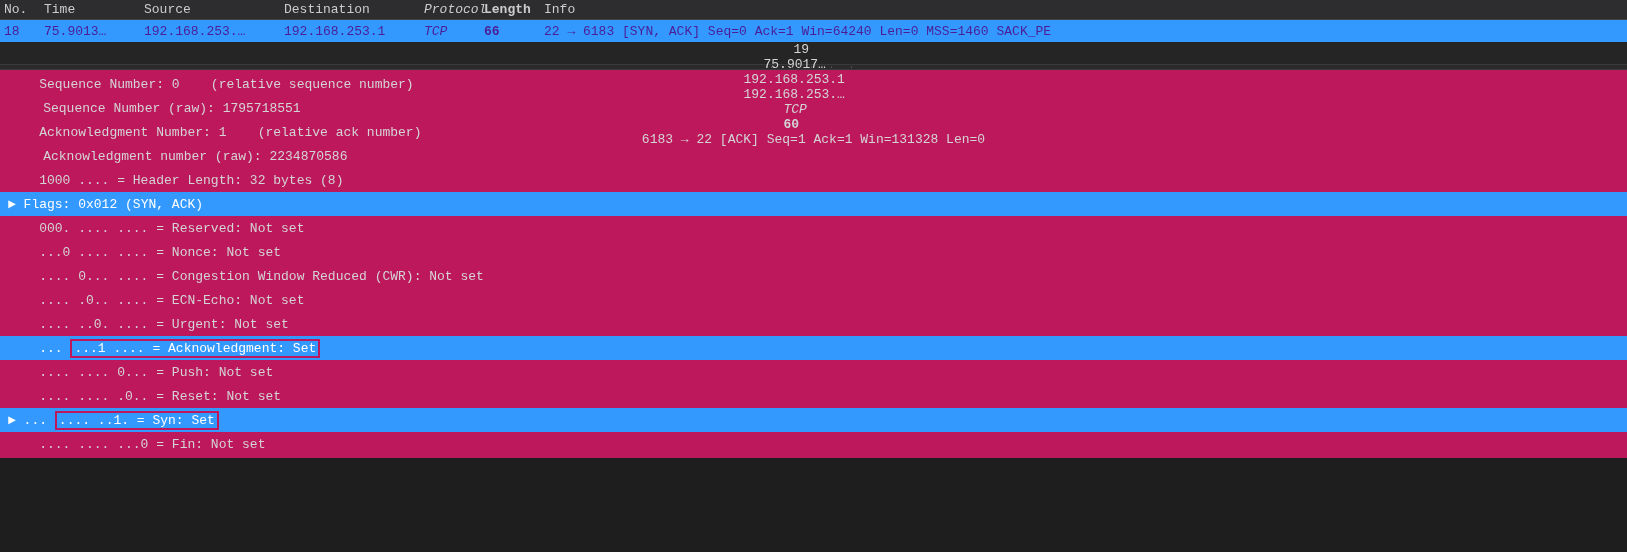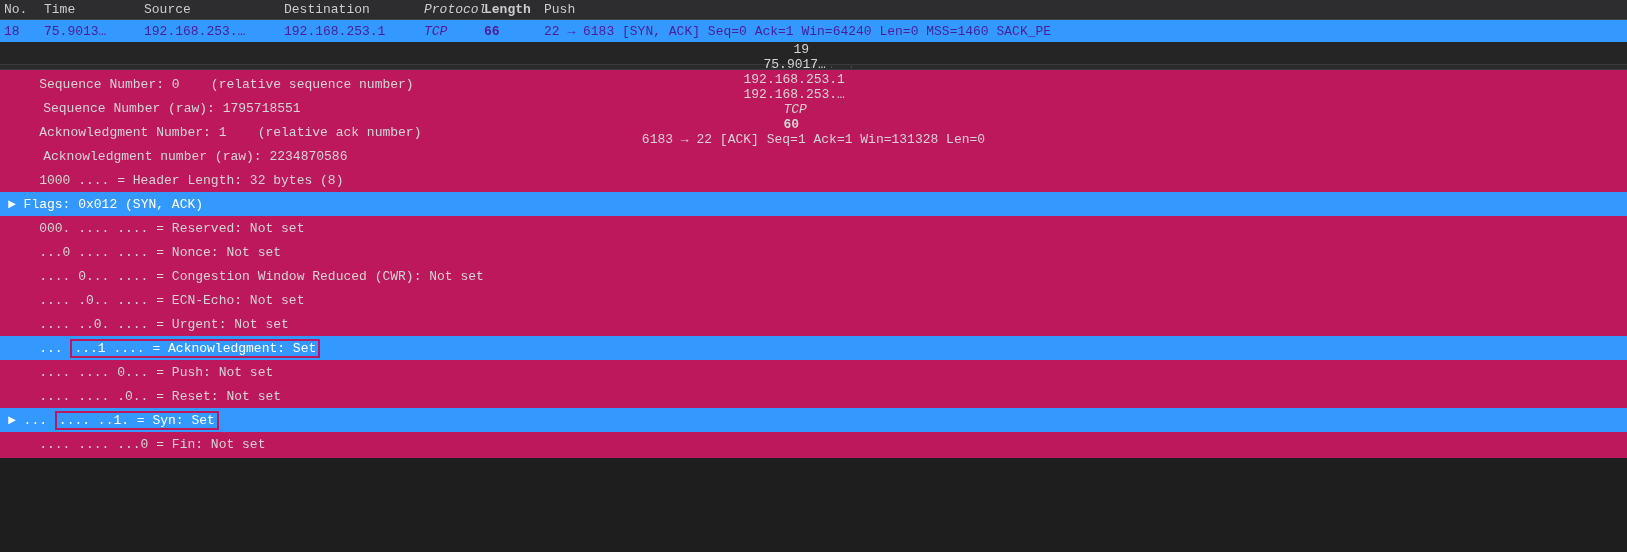--- a/index.html
+++ b/index.html
@@ -105,7 +105,7 @@
     <span class="col-dst">Destination</span>
     <span class="col-proto">Protocol</span>
     <span class="col-len">Length</span>
-    <span class="col-info">Push</span>
+    <span class="col-info">Info</span>
   </div>
 
   <div class="packet-row selected">

